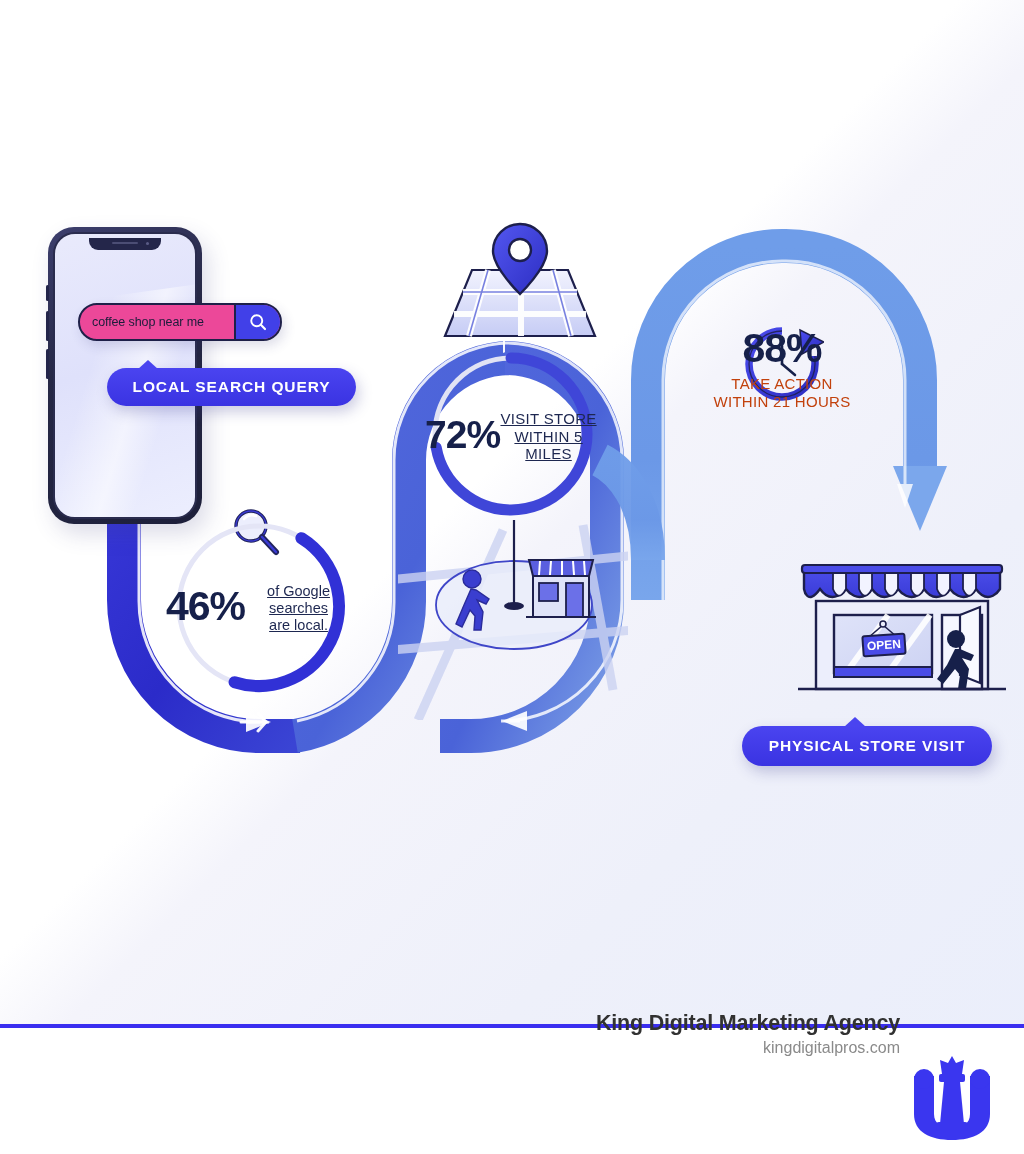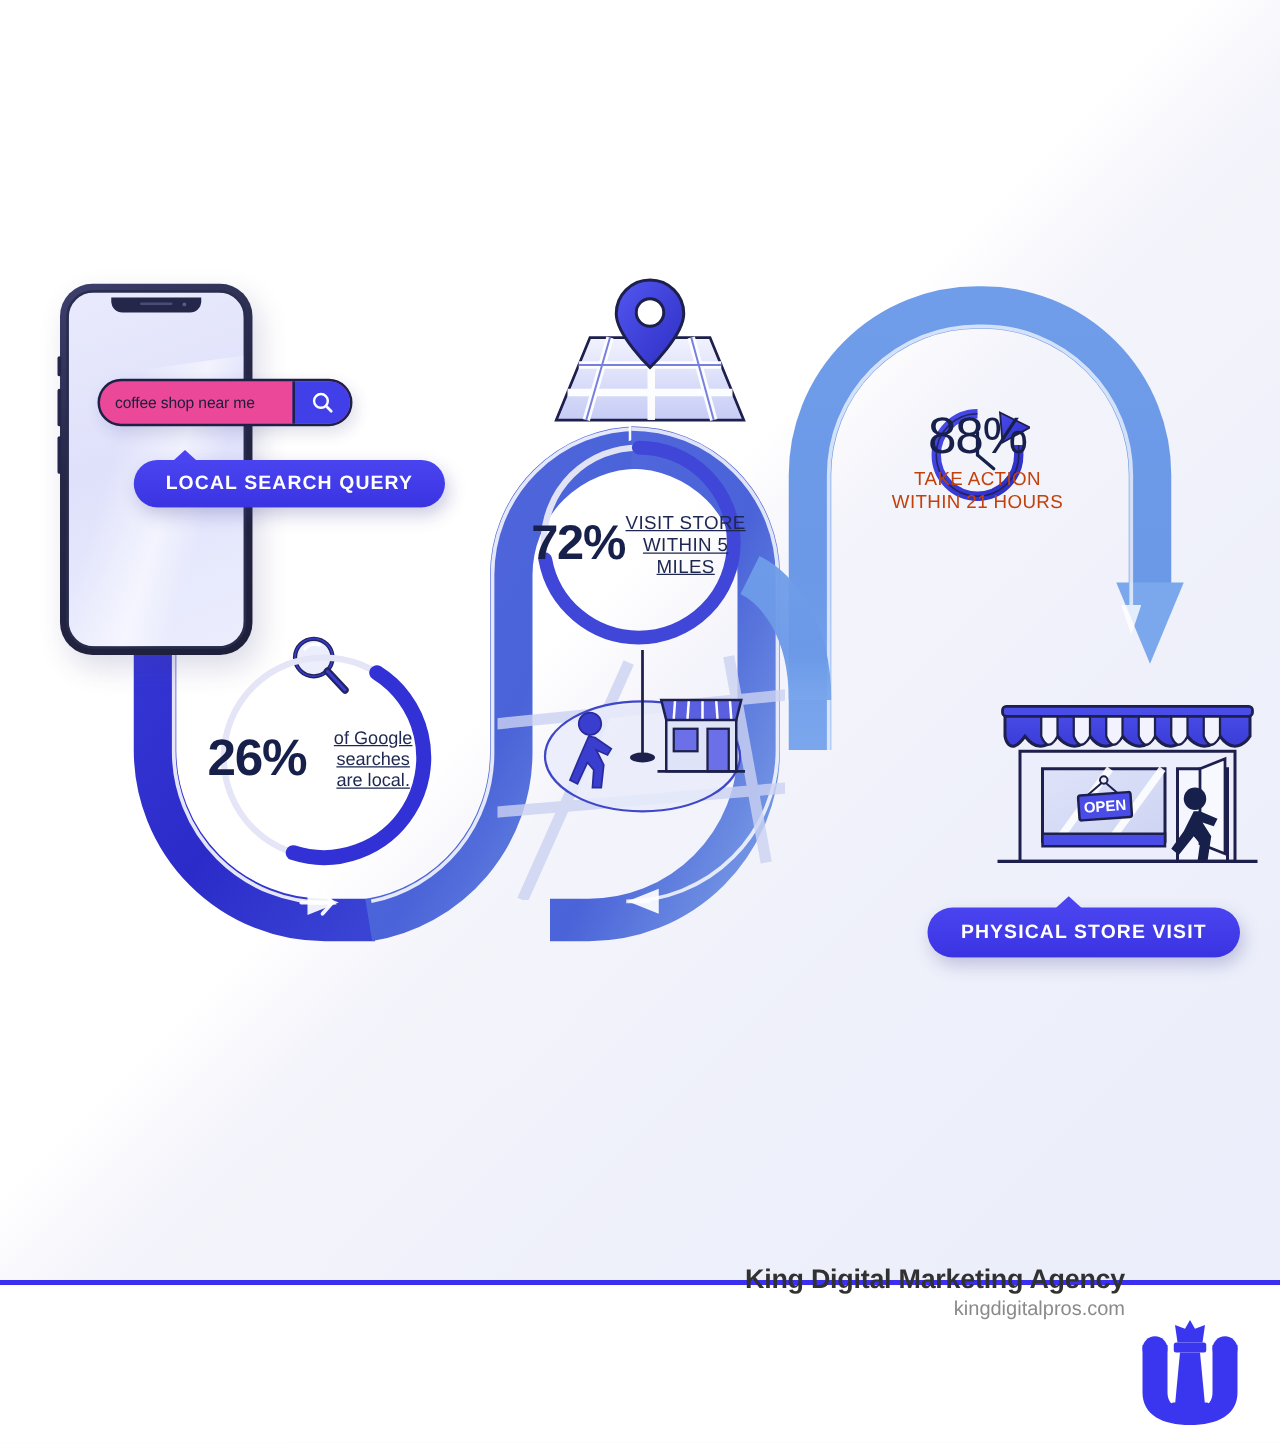--- a/index.html
+++ b/index.html
@@ -155,7 +155,7 @@
     display: flex; flex-direction: column; align-items: center; text-align: center;
   }
   #stat88 .big {
-    font-size: 41px; font-weight: normal; color: #16204a; line-height: 1;
+    font-size: 41px; font-weight: bold; color: #16204a; line-height: 1;
     letter-spacing: -1px; margin-top: 8px;
   }
   #stat88 .cap {

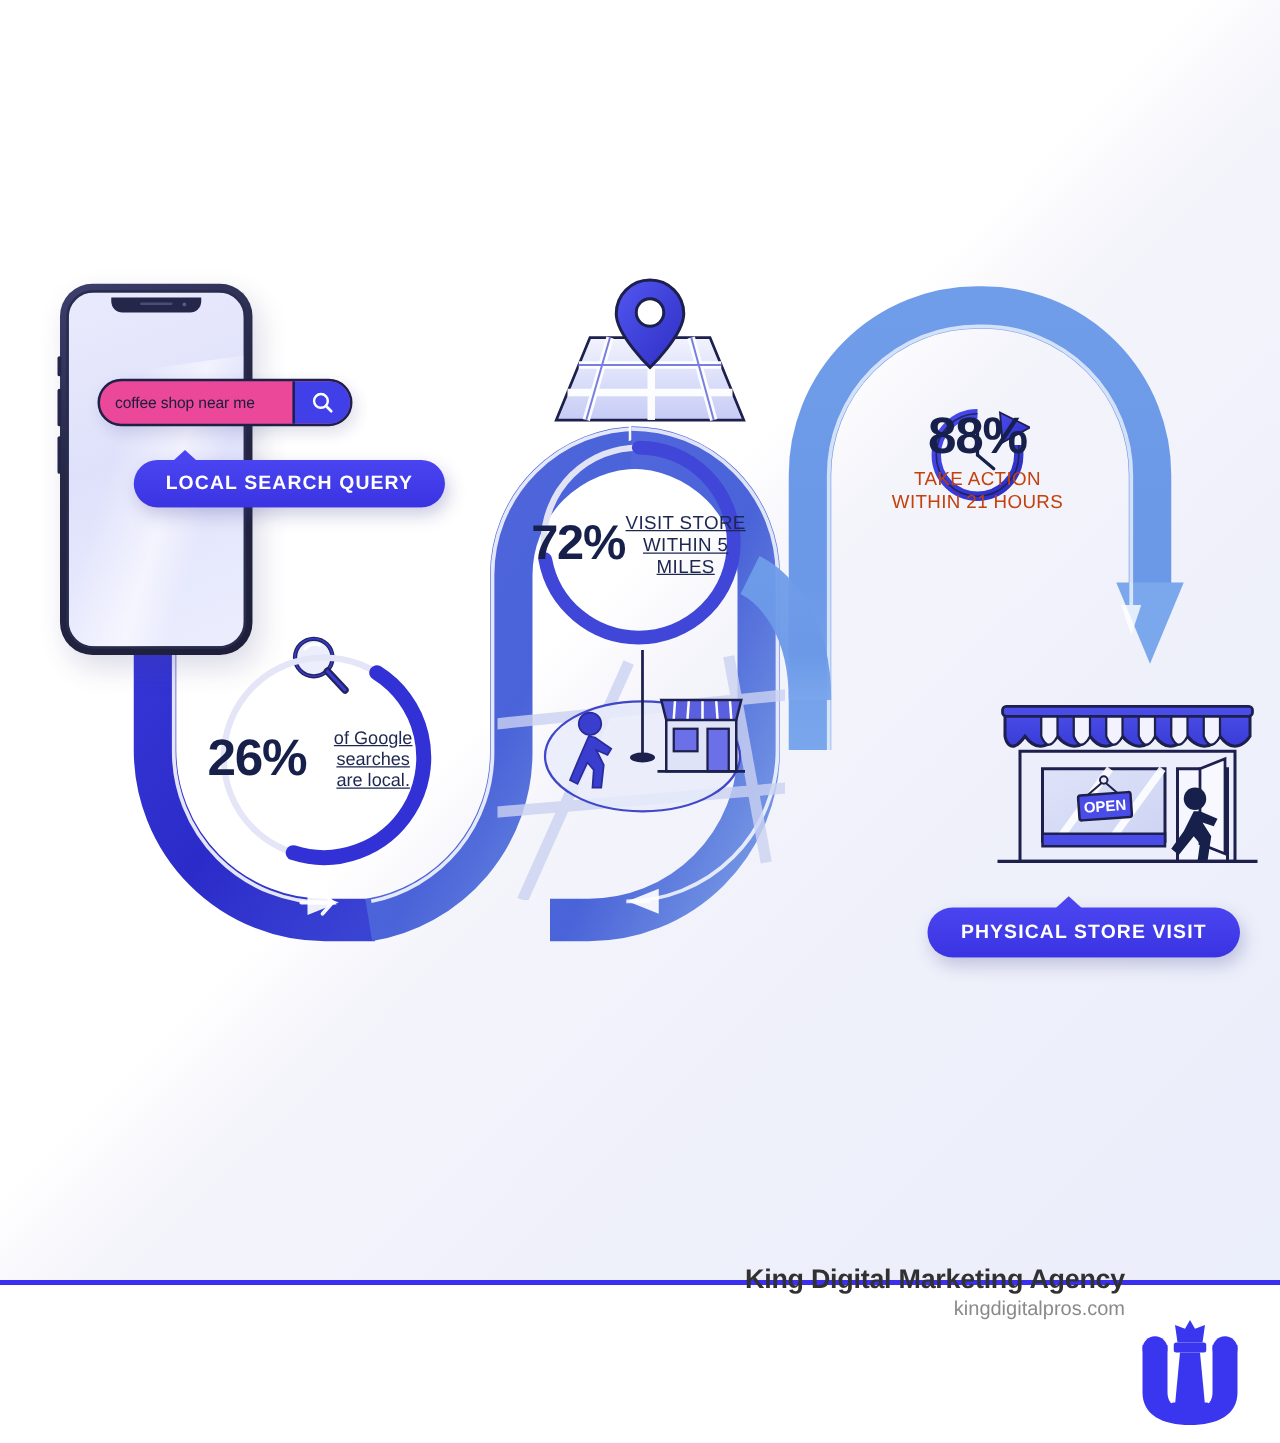--- a/index.html
+++ b/index.html
@@ -282,7 +282,7 @@
       <circle cx="93" cy="93" r="80" fill="none" stroke="#3131d6" stroke-width="12" stroke-linecap="round" stroke-dasharray="231 503" transform="rotate(-58 93 93)"></circle>
     </svg>
     <div class="center">
-      <div class="big">26%</div>
+      <div class="big">46%</div>
       <div class="cap">
         <div>of Google searches</div>
         <div>are local.</div>

